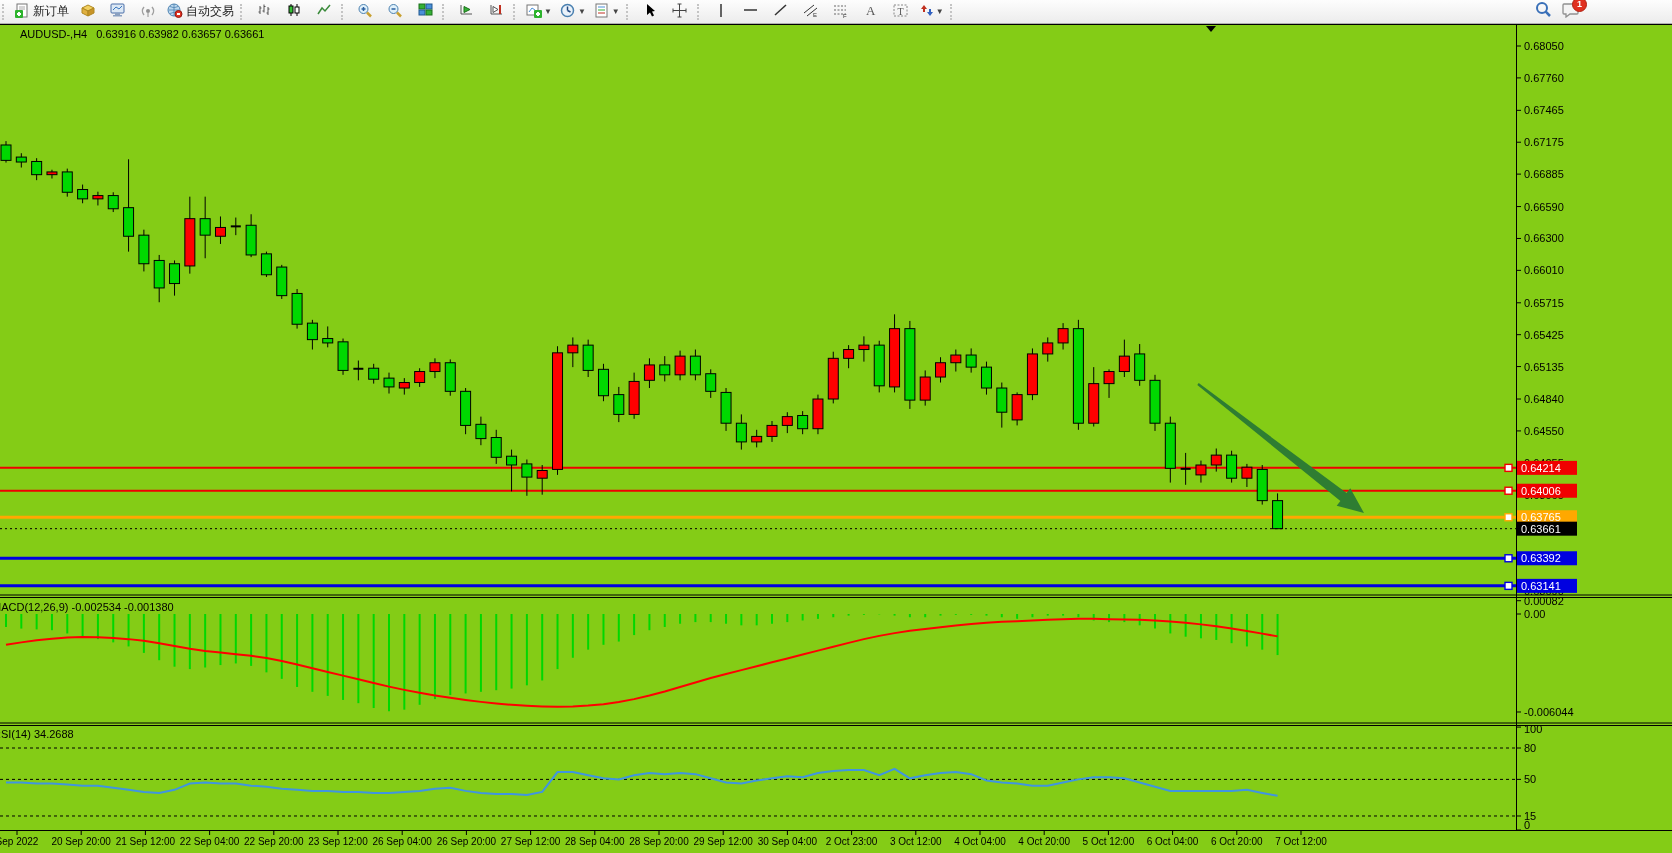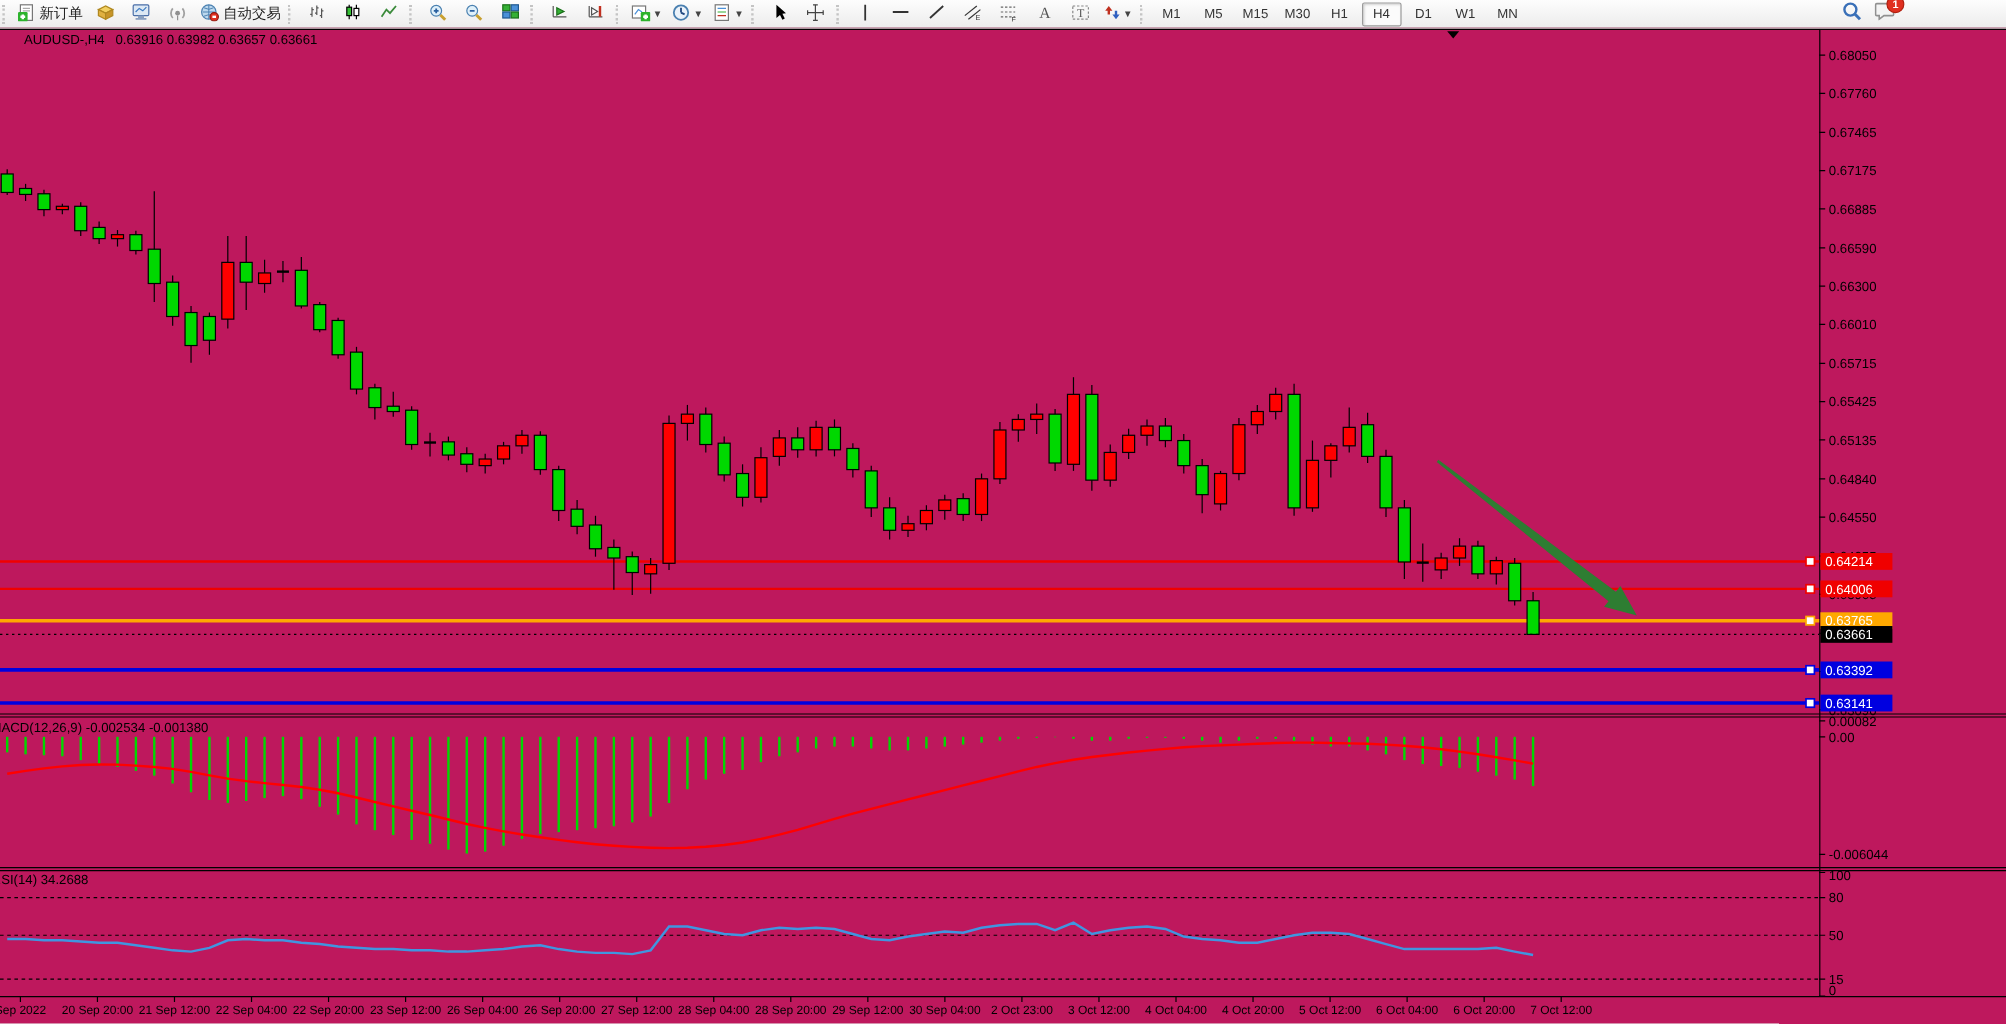--- a/index.html
+++ b/index.html
@@ -3,7 +3,7 @@
 <meta charset="utf-8">
 <style>
   html,body{margin:0;padding:0;background:#e8e8e8;}
-  #app{position:relative;width:1672px;height:853px;background:#be185d;overflow:hidden;
+  #app{position:relative;width:1672px;height:853px;background:#84cc16;overflow:hidden;
        font-family:"Liberation Sans",sans-serif;-webkit-font-smoothing:none;}
   
   #toolbar{position:absolute;left:0;top:0;width:1672px;height:23px;z-index:30;

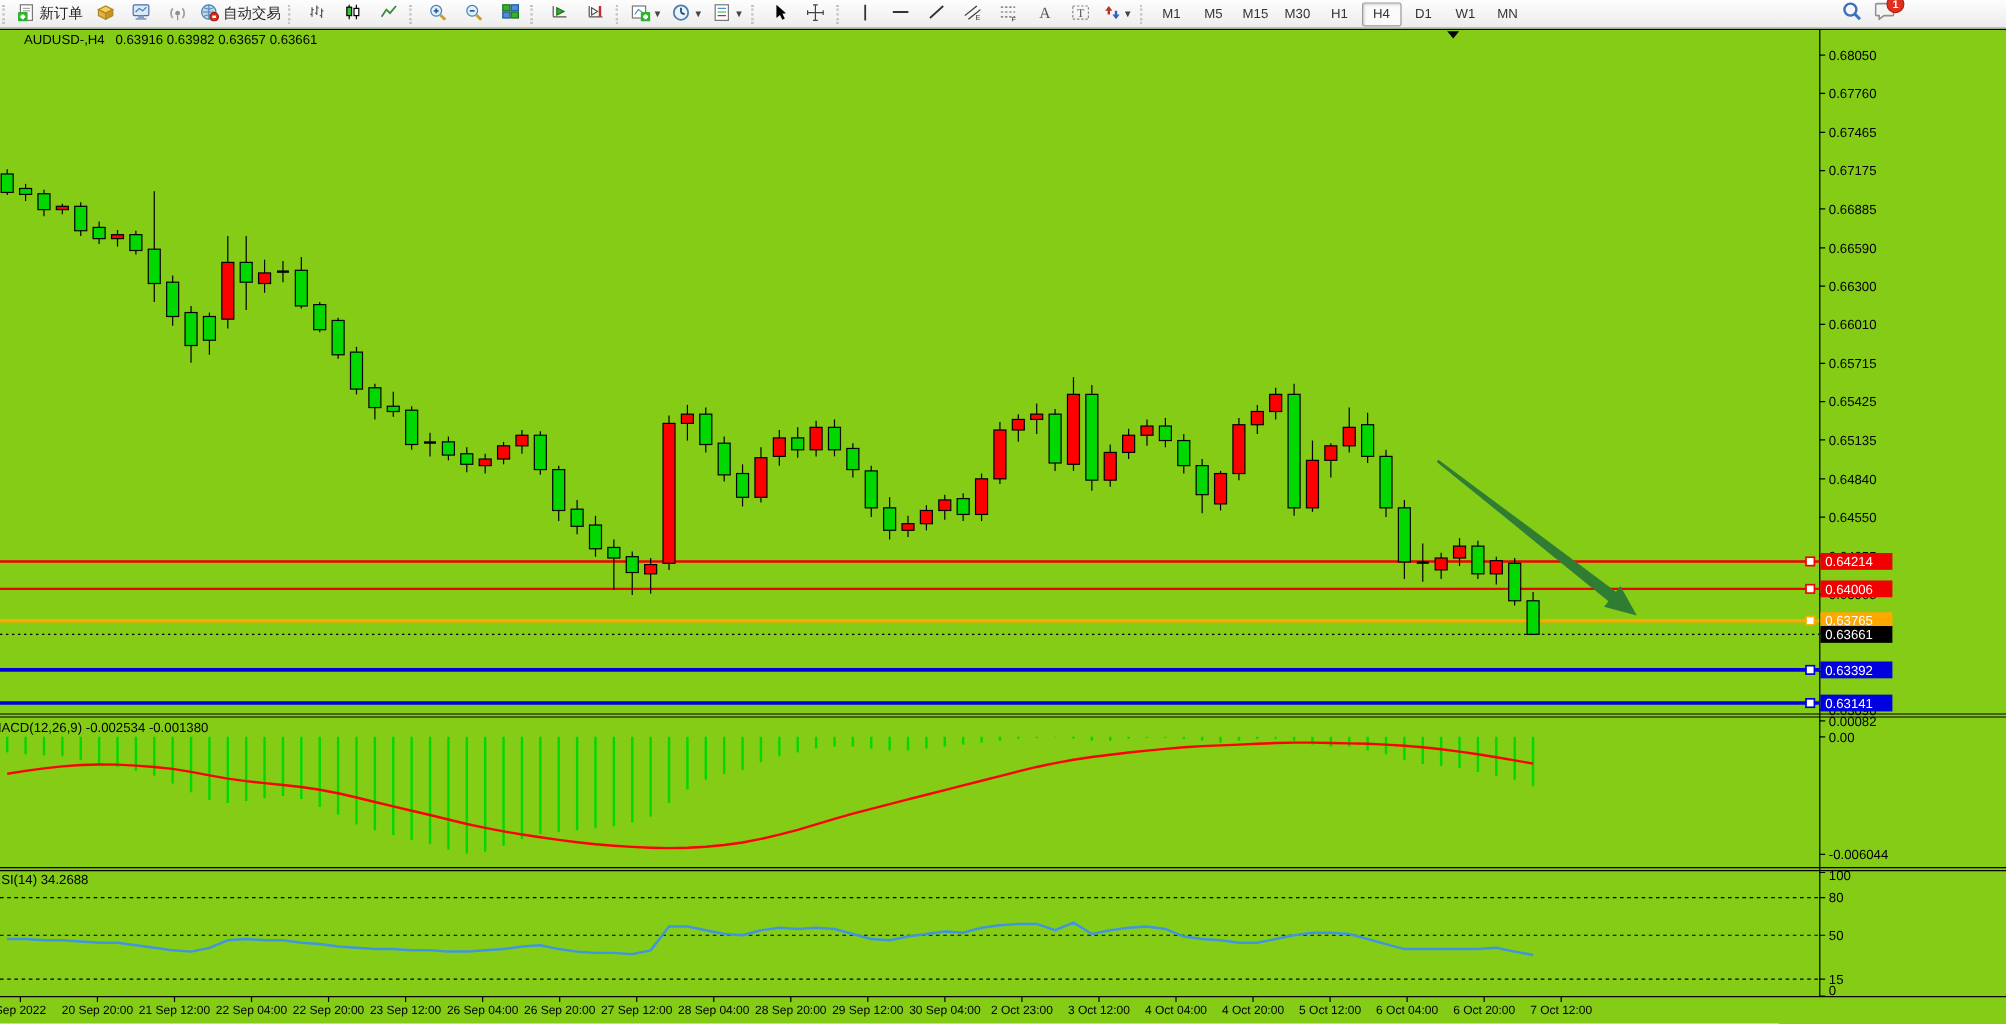--- a/index.html
+++ b/index.html
@@ -282,17 +282,6 @@
 
     <div class="grip"></div>
 
-    <div id="tf-group" style="display: flex;">
-        <div class="tf">M1</div>
-        <div class="tf">M5</div>
-        <div class="tf">M15</div>
-        <div class="tf">M30</div>
-        <div class="tf">H1</div>
-        <div class="tf active">H4</div>
-        <div class="tf">D1</div>
-        <div class="tf">W1</div>
-        <div class="tf">MN</div>
-      </div>
 
     <div id="right-icons">
       <div style="position:relative;">

